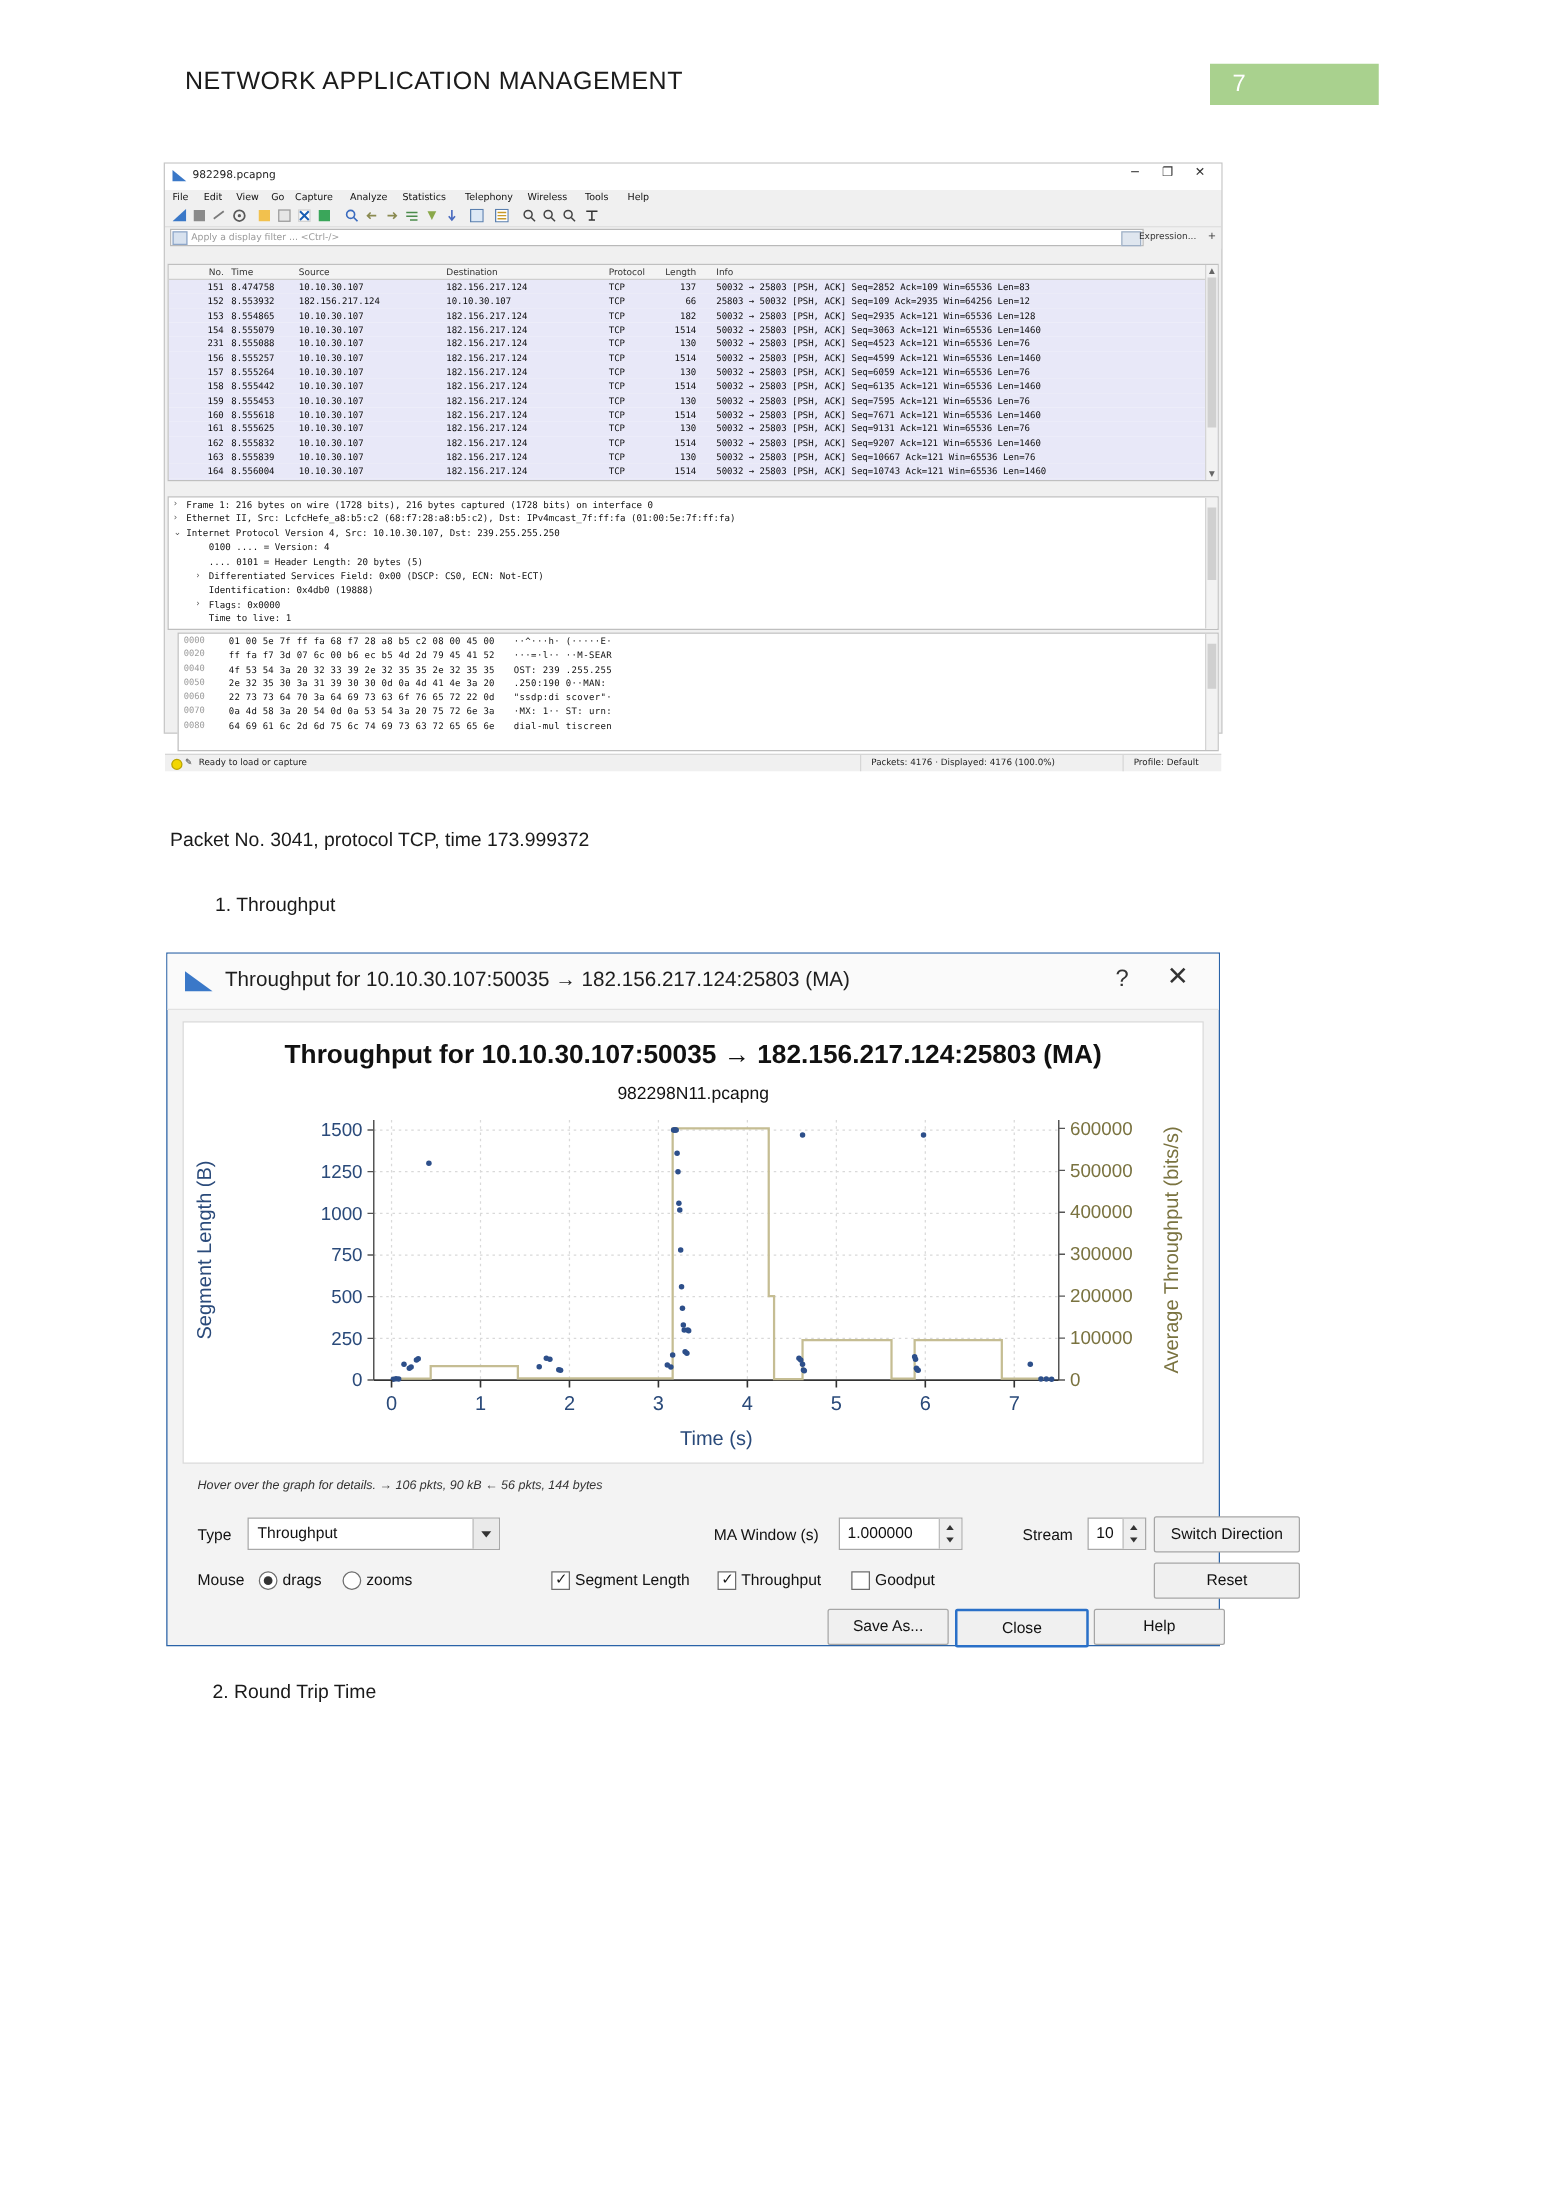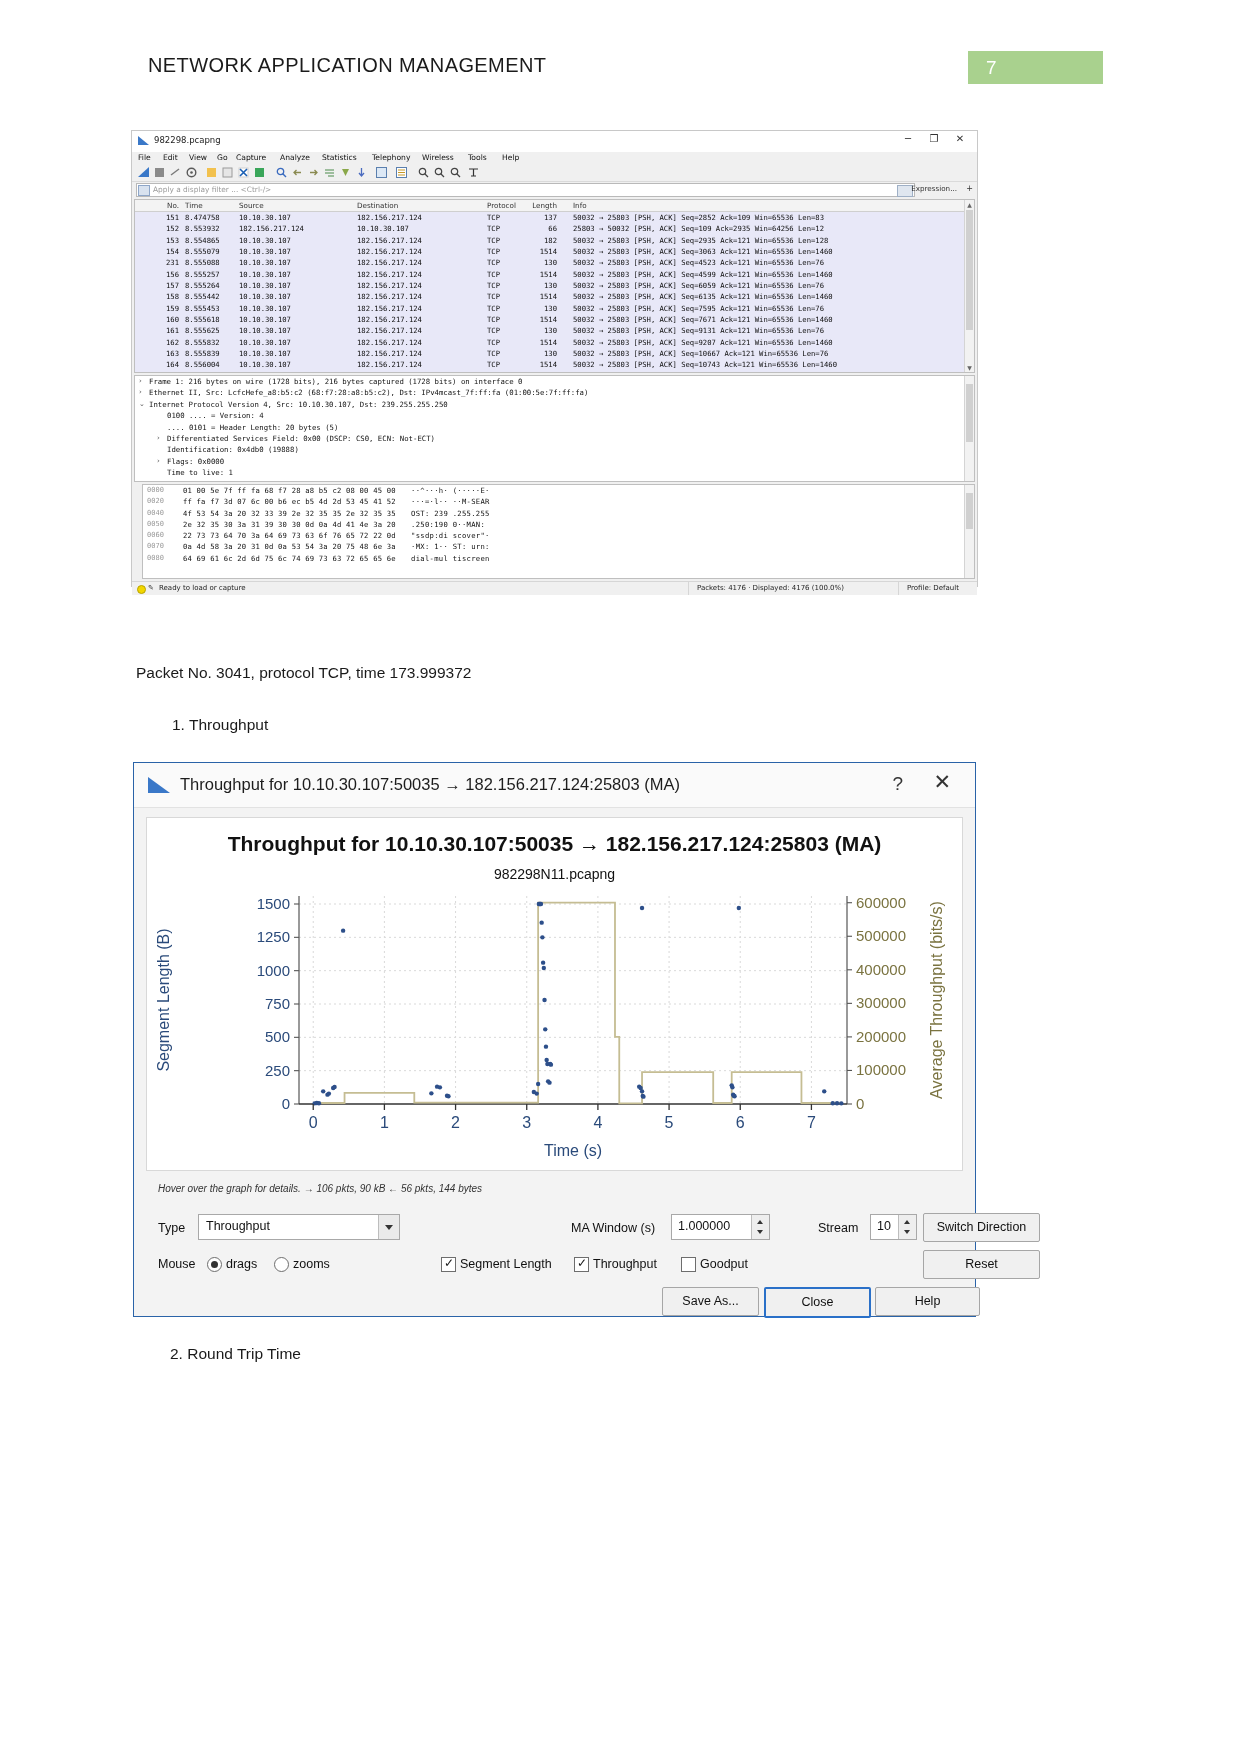--- a/index.html
+++ b/index.html
@@ -39,7 +39,7 @@
   .filter-plus{position:absolute;right:4px;top:2px;font-size:8px;color:#333;}
 
   
-  .plist{position:relative;margin:0 2px;height:172px;background:#fff;border:1px solid #bfbfbf;overflow:hidden;}
+  .plist{position:relative;margin:12px 2px;height:172px;background:#fff;border:1px solid #bfbfbf;overflow:hidden;}
   .plist-head{height:11px;background:#f3f3f3;border-bottom:1px solid #cfcfcf;position:relative;}
   .plist-head div{position:absolute;top:1px;font-size:7.2px;color:#333;}
   .prow{height:11.35px;position:relative;background:#e8e8f8;}

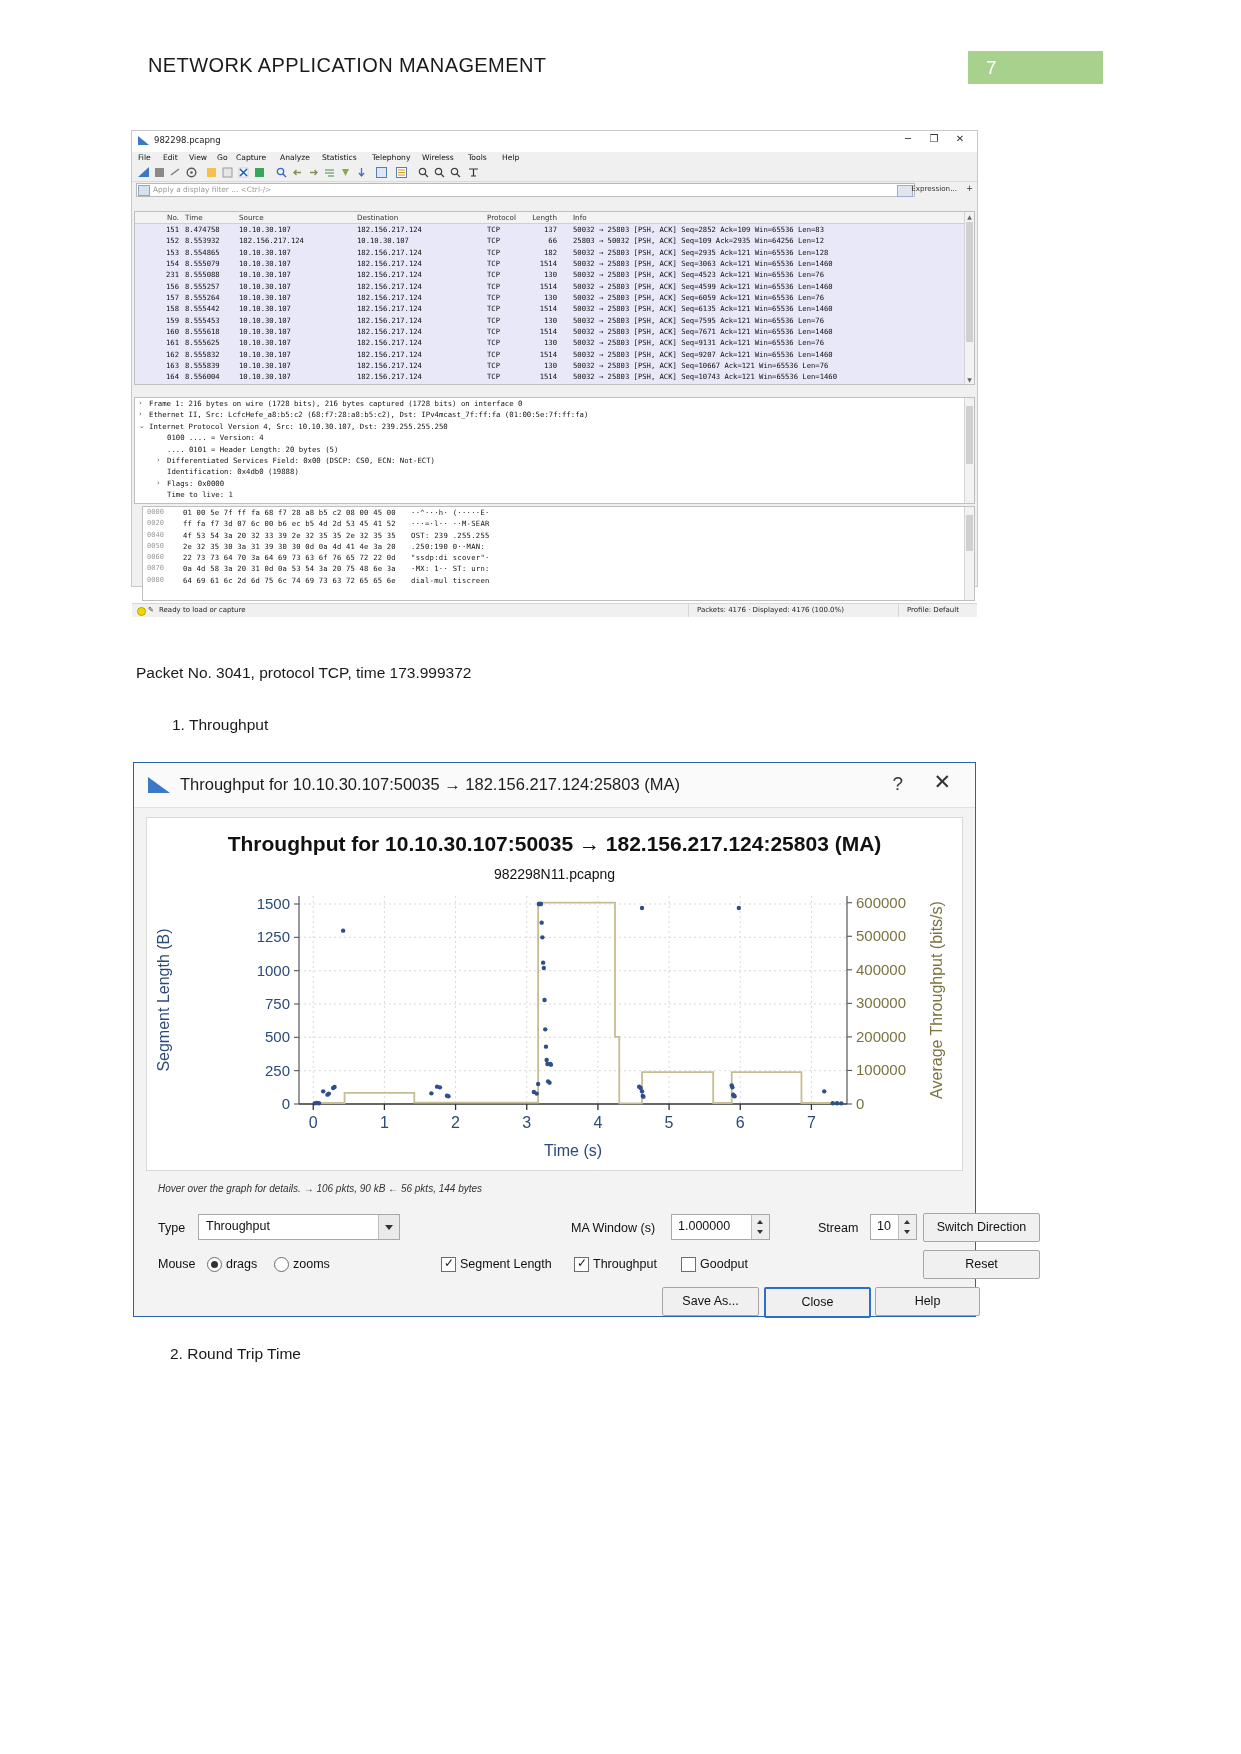--- a/index.html
+++ b/index.html
@@ -492,7 +492,7 @@
         </div>
         <div class="hrow">
           <div class="off">0020</div>
-          <div class="hx">ff fa f7 3d 07 6c 00 b6   ec b5 4d 2d 53 45 41 52</div>
+          <div class="hx">ff fa f7 3d 07 6c 00 b6   ec b5 4d 2d 79 45 41 52</div>
           <div class="as">···=·l·· ··M-SEAR</div>
         </div>
         <div class="hrow">

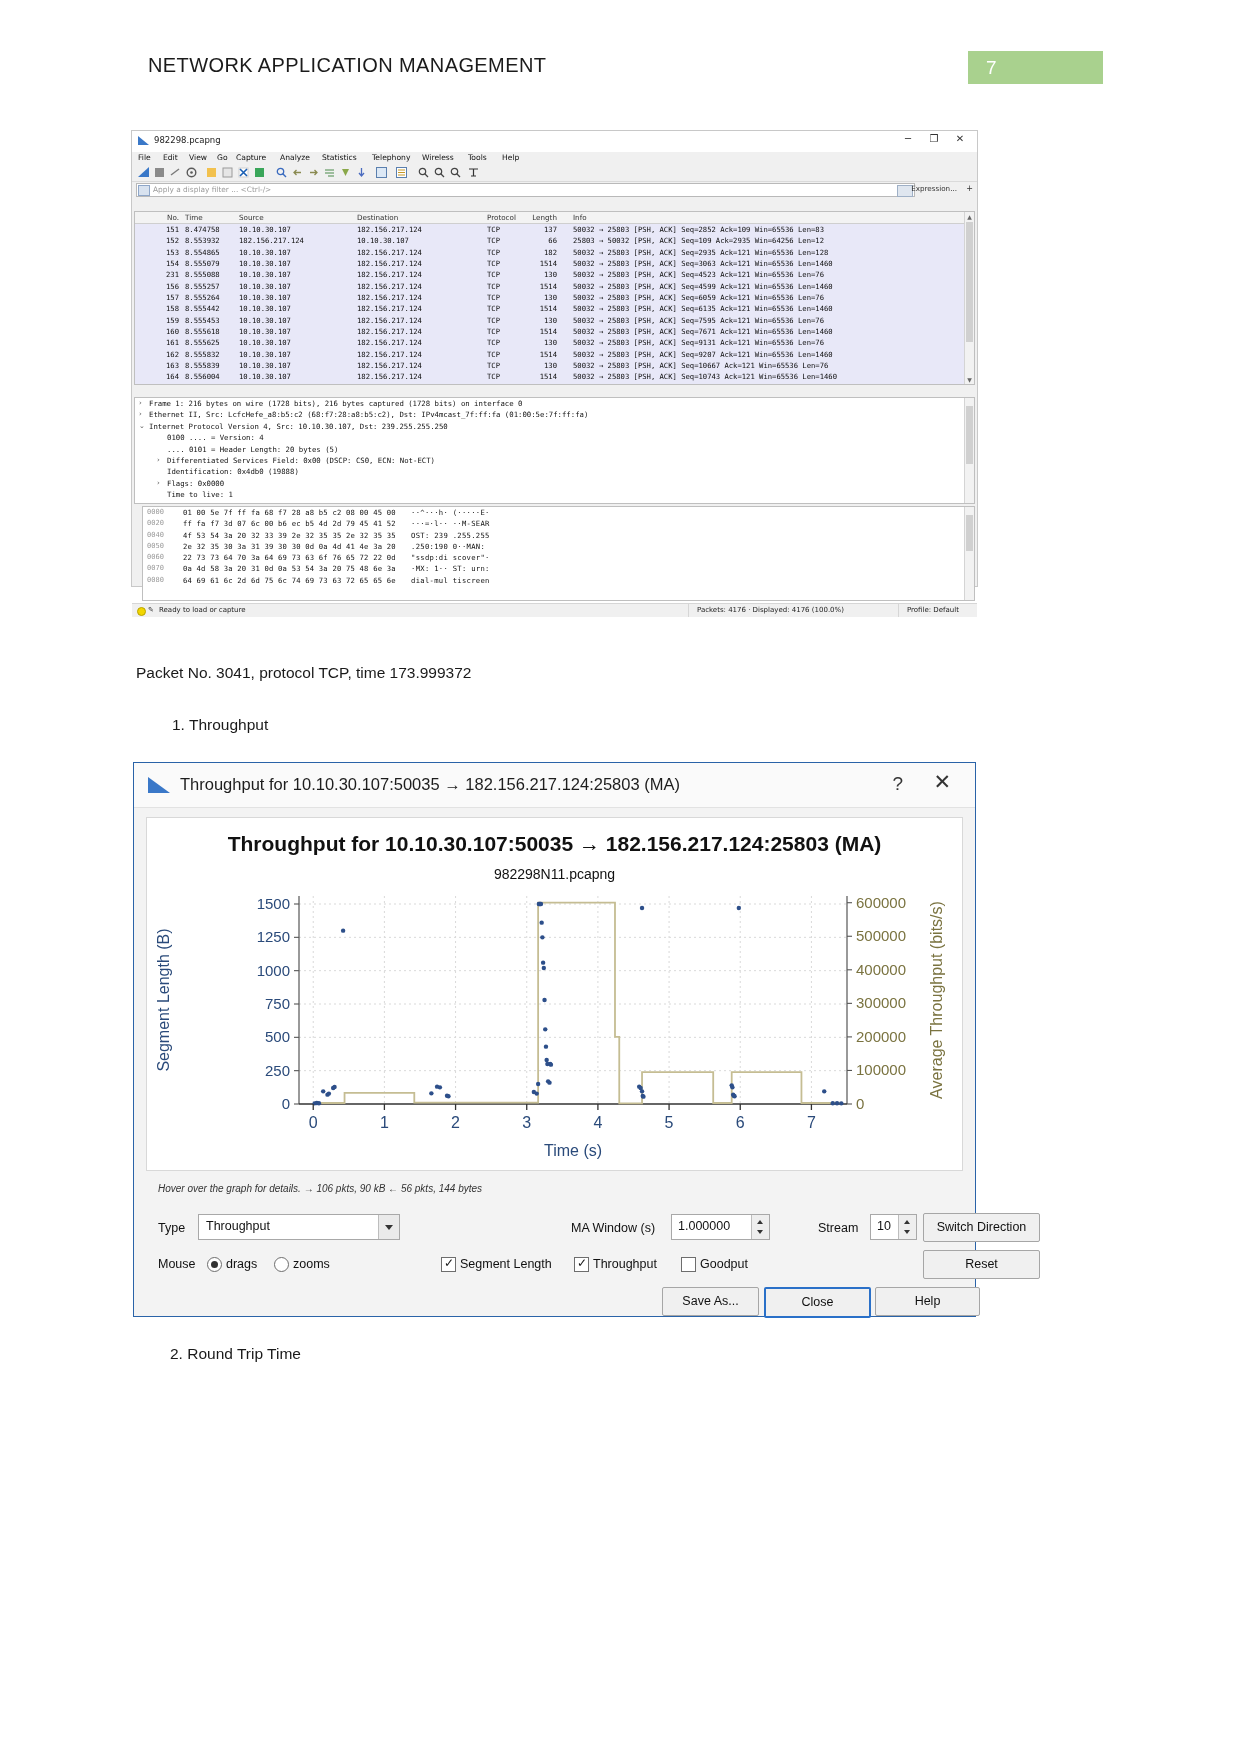--- a/index.html
+++ b/index.html
@@ -512,7 +512,7 @@
         </div>
         <div class="hrow">
           <div class="off">0070</div>
-          <div class="hx">0a 4d 58 3a 20 31 0d 0a   53 54 3a 20 75 48 6e 3a</div>
+          <div class="hx">0a 4d 58 3a 20 54 0d 0a   53 54 3a 20 75 72 6e 3a</div>
           <div class="as">·MX: 1·· ST: urn:</div>
         </div>
         <div class="hrow">

